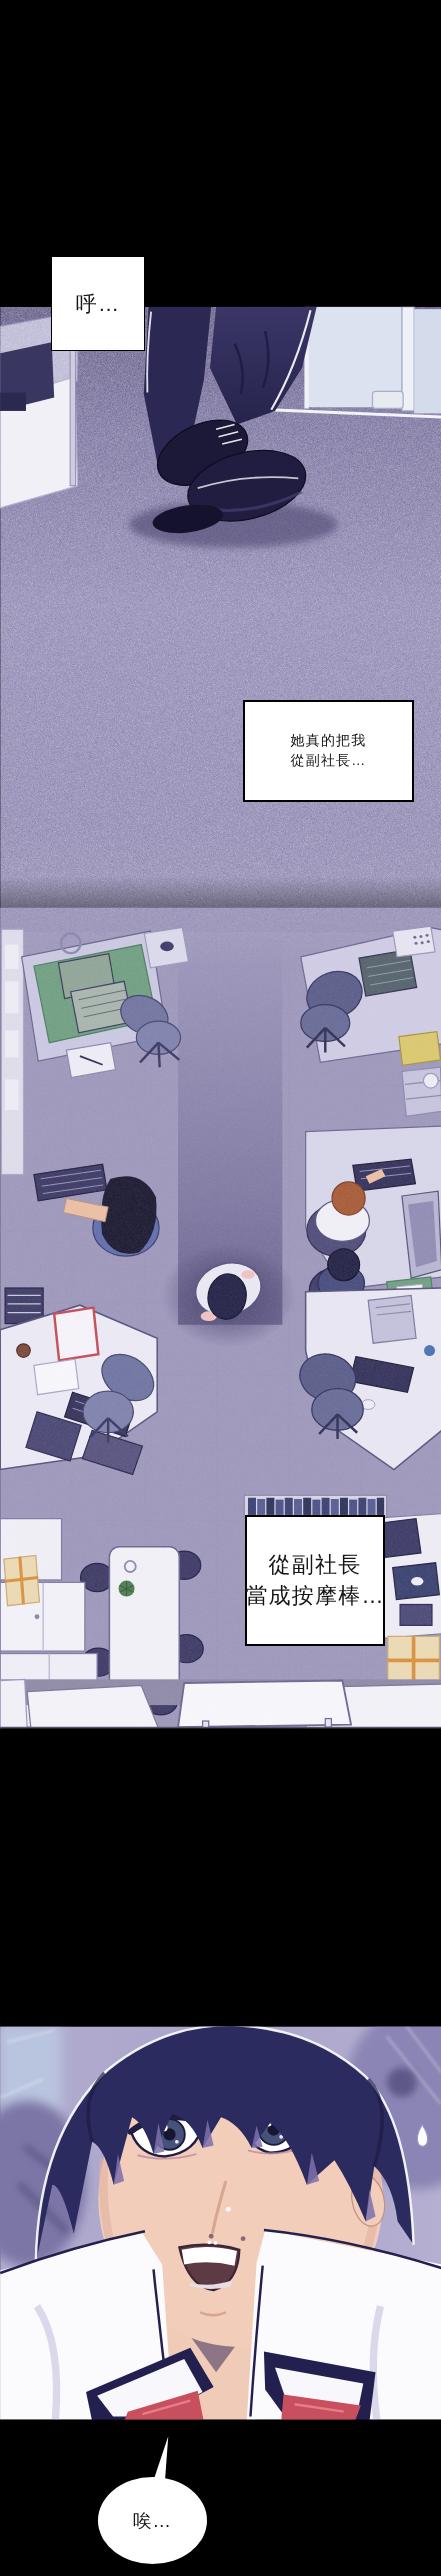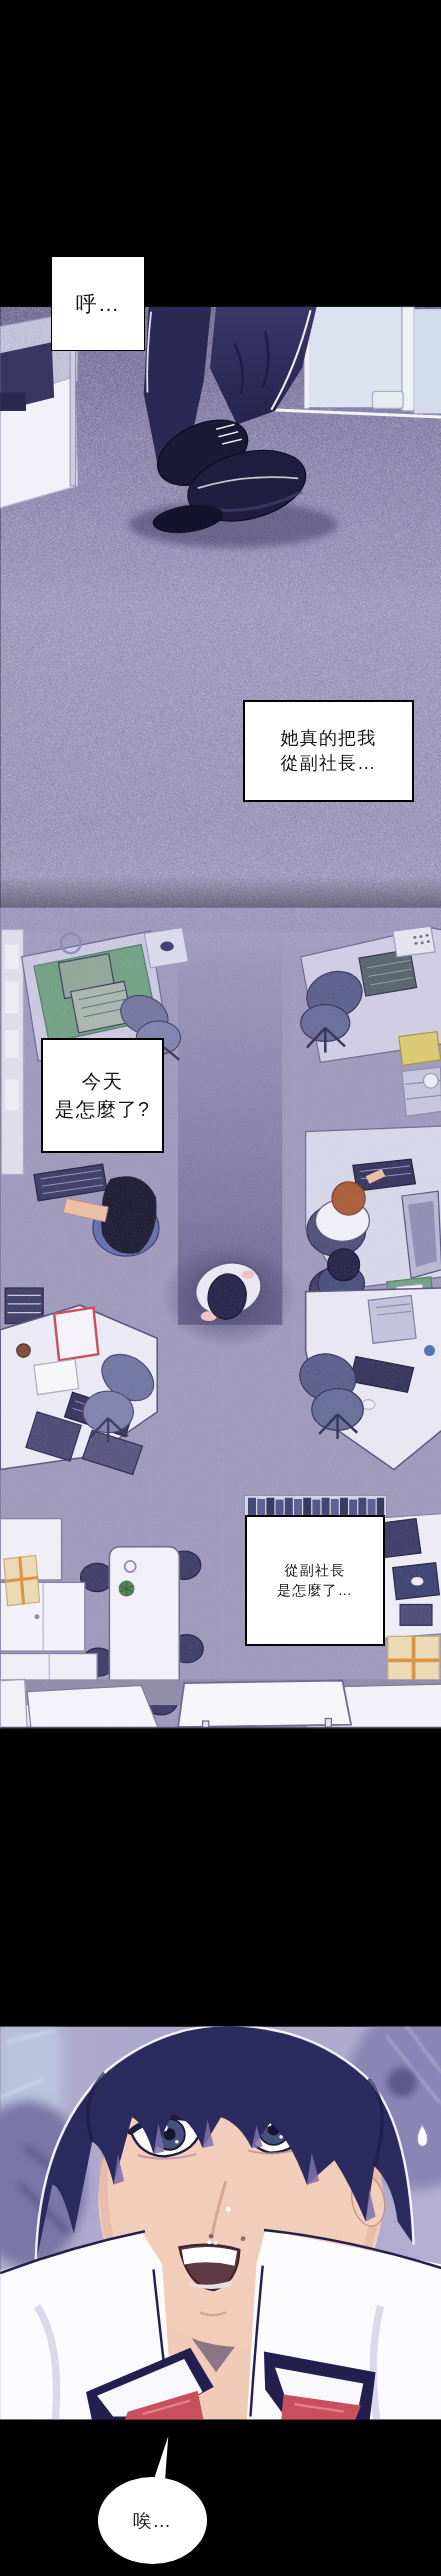--- a/index.html
+++ b/index.html
@@ -13,7 +13,7 @@
   .bubble.ellipse{border:none;border-radius:50%;}
   .bubble span{display:block;line-height:1.4;letter-spacing:1.2px;white-space:nowrap;}
   #b1 span{font-size:21px;}
-  #b2 span{font-size:18px;}
+  #b2 span{font-size:14px;}
   #b3 span{font-size:19.6px;}
   #b4 span{font-size:14px;}
   #b5 span{font-size:18.4px;}

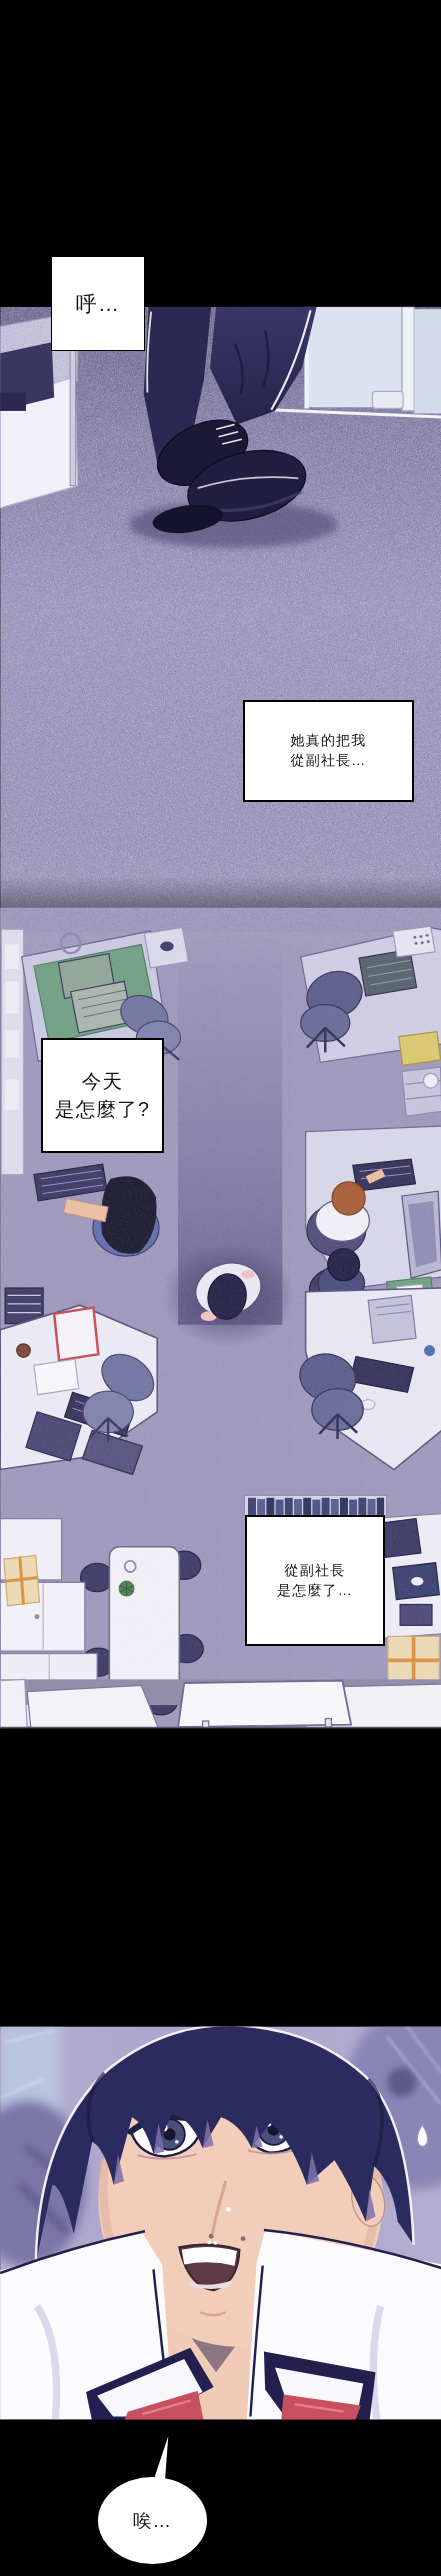--- a/index.html
+++ b/index.html
@@ -472,10 +472,6 @@
   <span>從副社長…</span>
 </div>
 
-<div id="b3" class="bubble rect" style="left:41px;top:1038px;width:123px;height:115px">
-  <span>今天</span>
-  <span>是怎麼了?</span>
-</div>
 
 <div id="b4" class="bubble rect" style="left:245px;top:1515px;width:140px;height:131px">
   <span>從副社長</span>

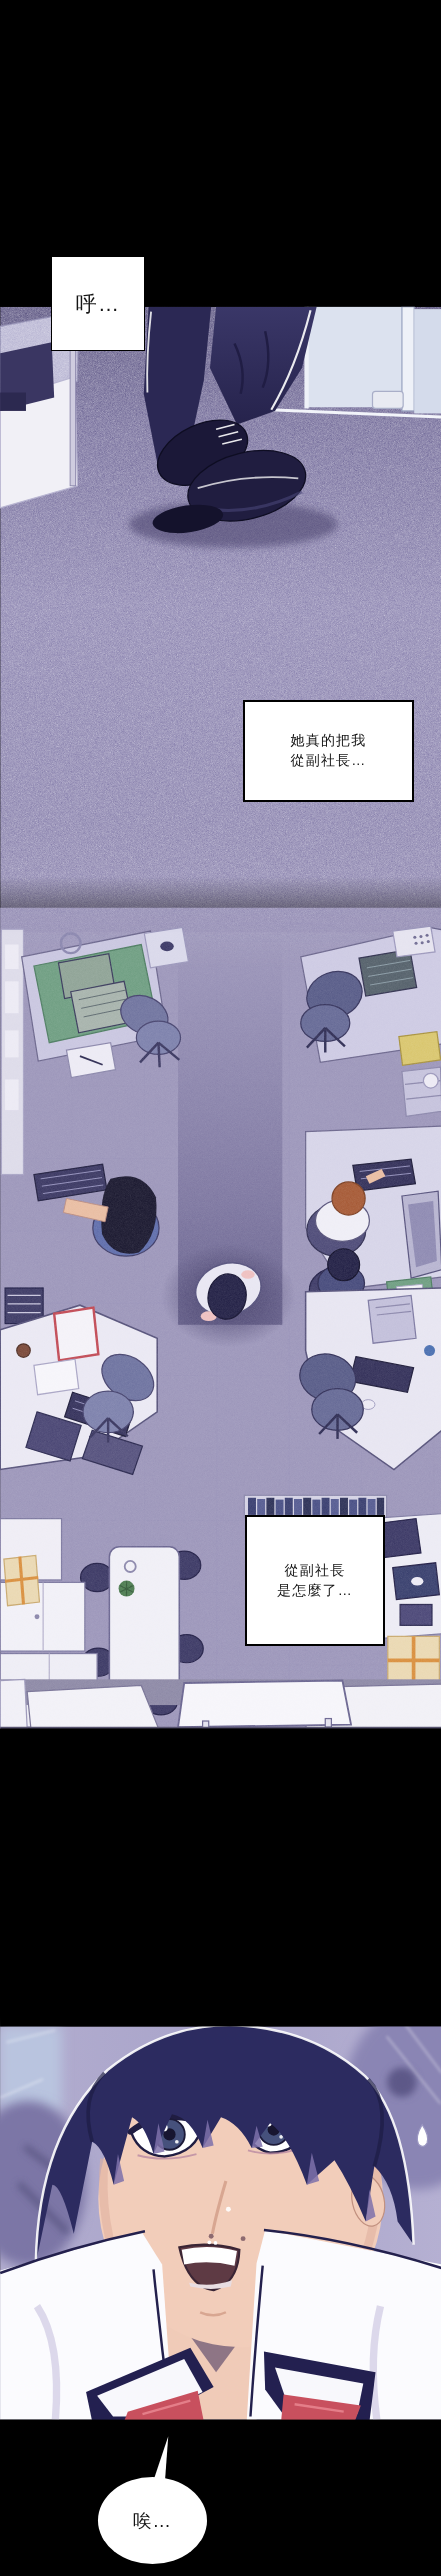--- a/index.html
+++ b/index.html
@@ -15,7 +15,7 @@
   #b1 span{font-size:21px;}
   #b2 span{font-size:14px;}
   #b3 span{font-size:19.6px;}
-  #b4 span{font-size:14px;}
+  #b4 span{font-size:22px;}
   #b5 span{font-size:18.4px;}
 </style>
 </head>

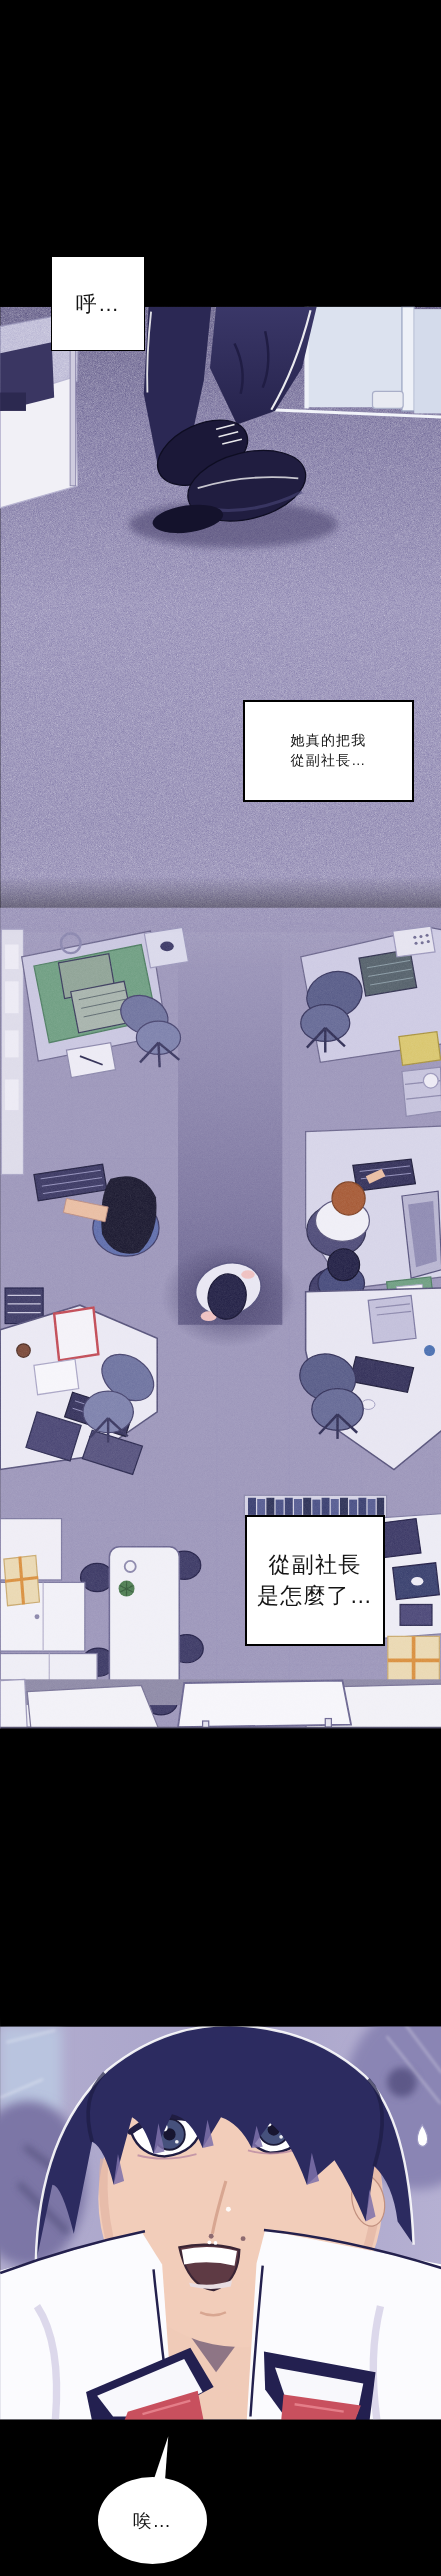--- a/index.html
+++ b/index.html
@@ -475,7 +475,7 @@
 
 <div id="b4" class="bubble rect" style="left:245px;top:1515px;width:140px;height:131px">
   <span>從副社長</span>
-  <span>是怎麼了…</span>
+  <span>當成按摩棒…</span>
 </div>
 
 <div id="b5" class="bubble ellipse" style="left:98px;top:2477px;width:109px;height:87px">

